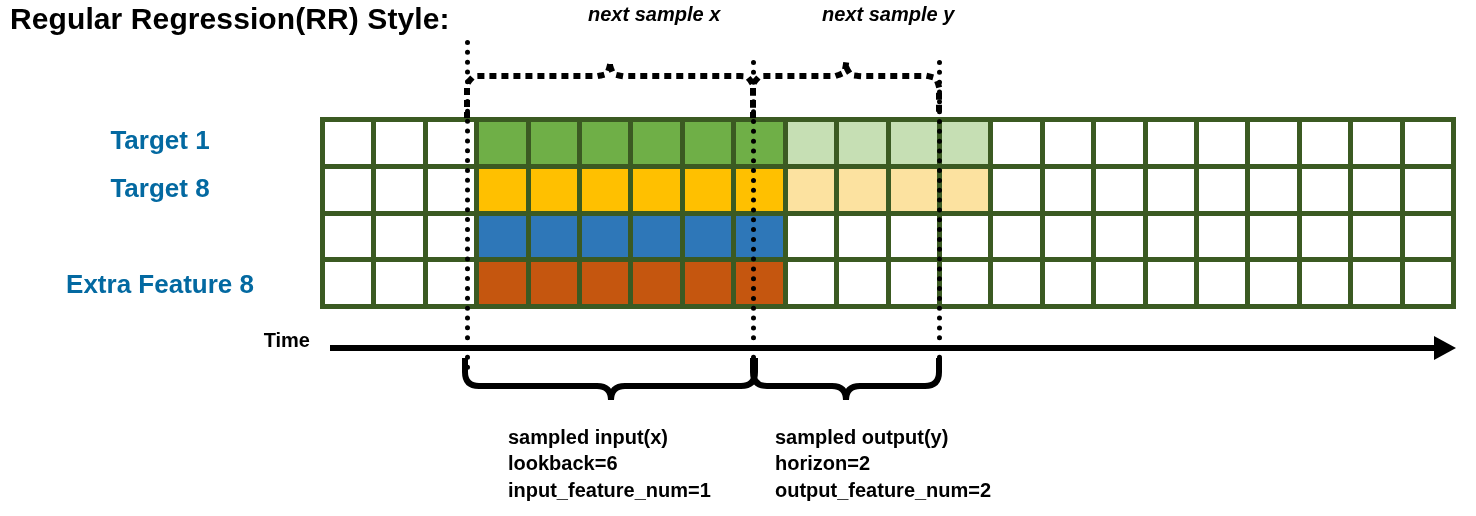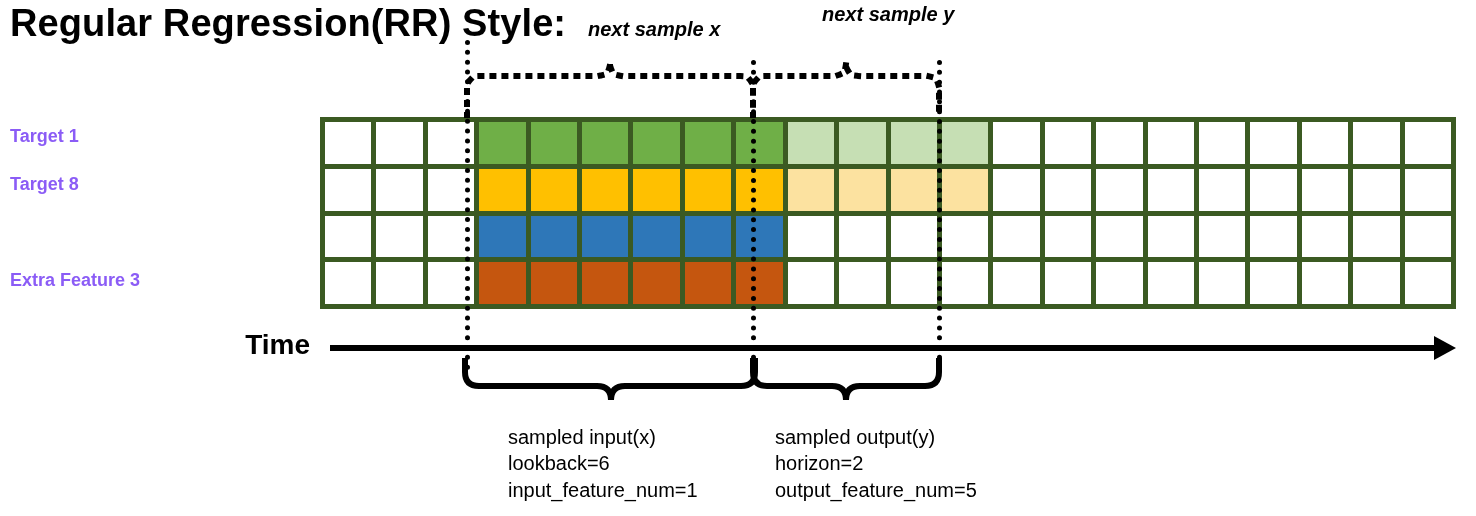--- a/index.html
+++ b/index.html
@@ -8,7 +8,7 @@
 
   .title{
     position:absolute;left:10px;top:2px;
-    font-size:38px;font-weight:700;color:#000;letter-spacing:.1px;
+    font-size:30px;font-weight:700;color:#000;letter-spacing:.1px;
     white-space:nowrap;
   }
 

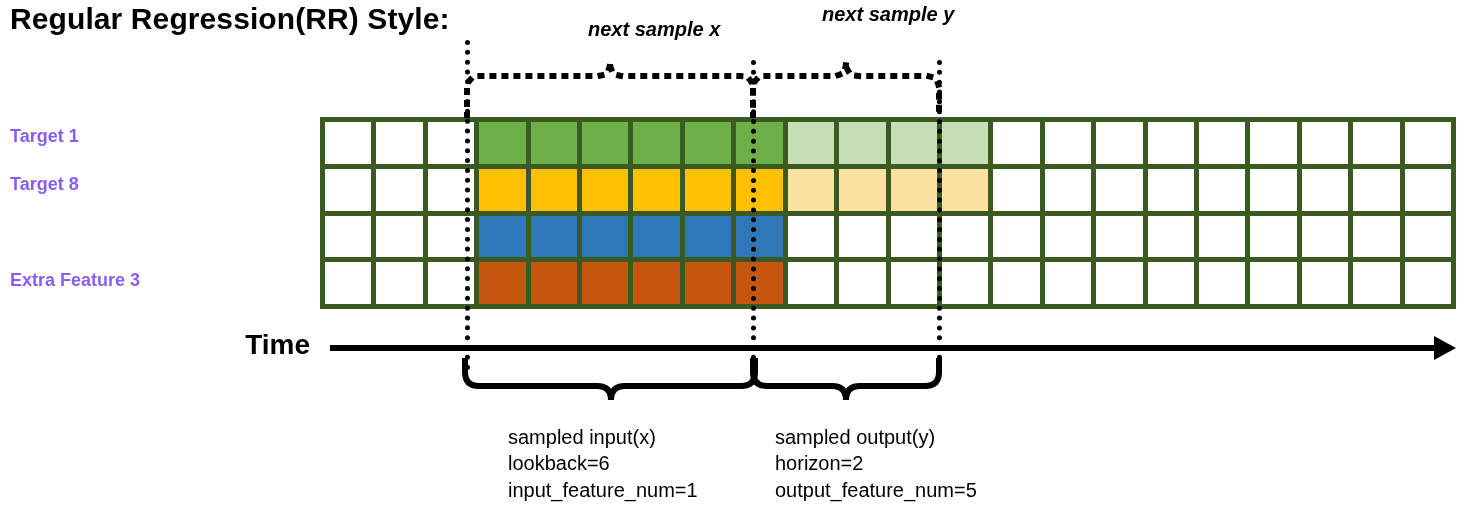--- a/index.html
+++ b/index.html
@@ -202,7 +202,7 @@
     </svg>
   </div>
 
-  <div class="top-caption" style="left:588px;top:3px;margin-top:15px;">next sample x</div>
+  <div class="top-caption" style="left:588px;top:3px;">next sample x</div>
   <div class="top-caption" style="left:822px;top:3px;">next sample y</div>
 
   <div class="bbrace" style="left:460px;top:358px;">

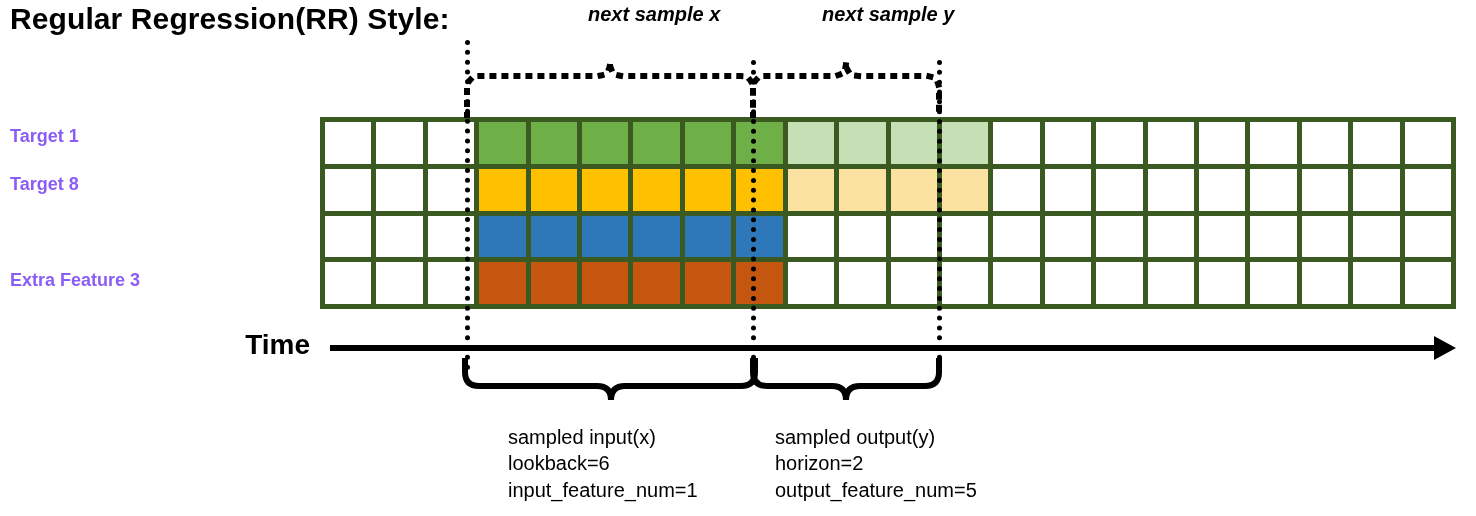--- a/index.html
+++ b/index.html
@@ -13,8 +13,8 @@
   }
 
   .row-label{
-    position:absolute;right:0;width:300px;text-align:left;
-    font-size:18px;font-weight:700;color:#8b5cf6;white-space:nowrap;
+    position:absolute;right:0;width:300px;text-align:center;
+    font-size:26px;font-weight:700;color:#0369a1;white-space:nowrap;
     line-height:1;
   }
   .labels-col{position:absolute;left:10px;top:0;width:300px;height:516px;}

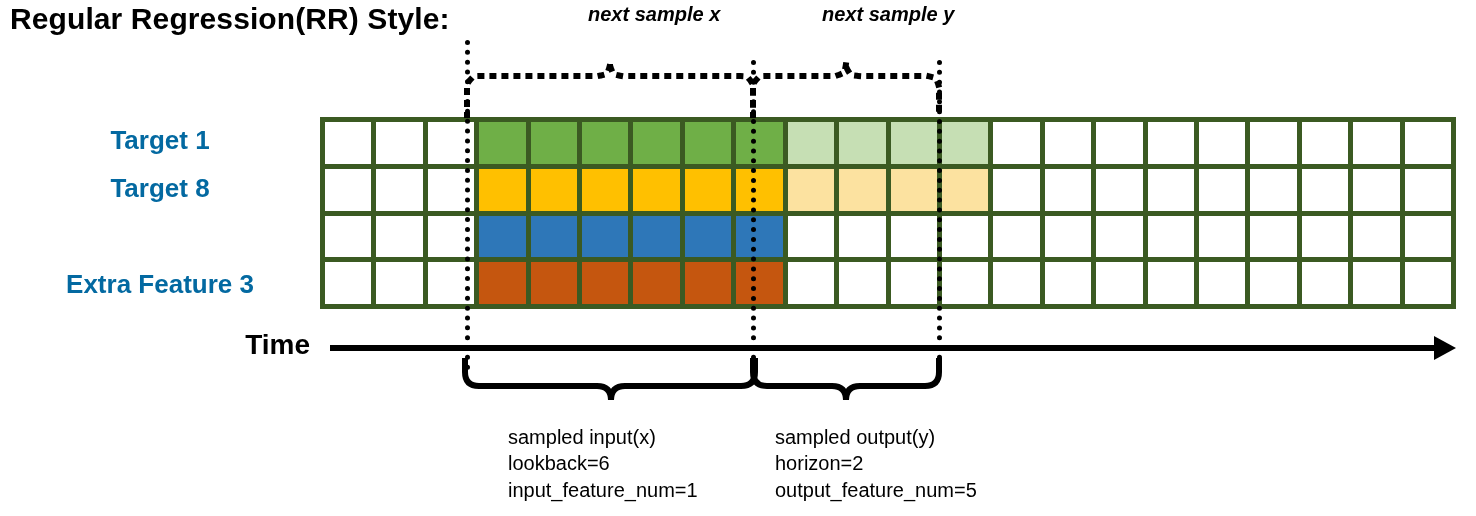--- a/index.html
+++ b/index.html
@@ -87,7 +87,7 @@
   <div class="labels-col">
     <div class="row-label" style="top:127px">Target 1</div>
     <div class="row-label" style="top:175px">Target 8</div>
-    <div class="row-label" style="top:271px">Extra Feature 3</div>
+    <div class="row-label" style="top:271px">Extra Feature 8</div>
   </div>
 
   <div class="grid" id="grid">

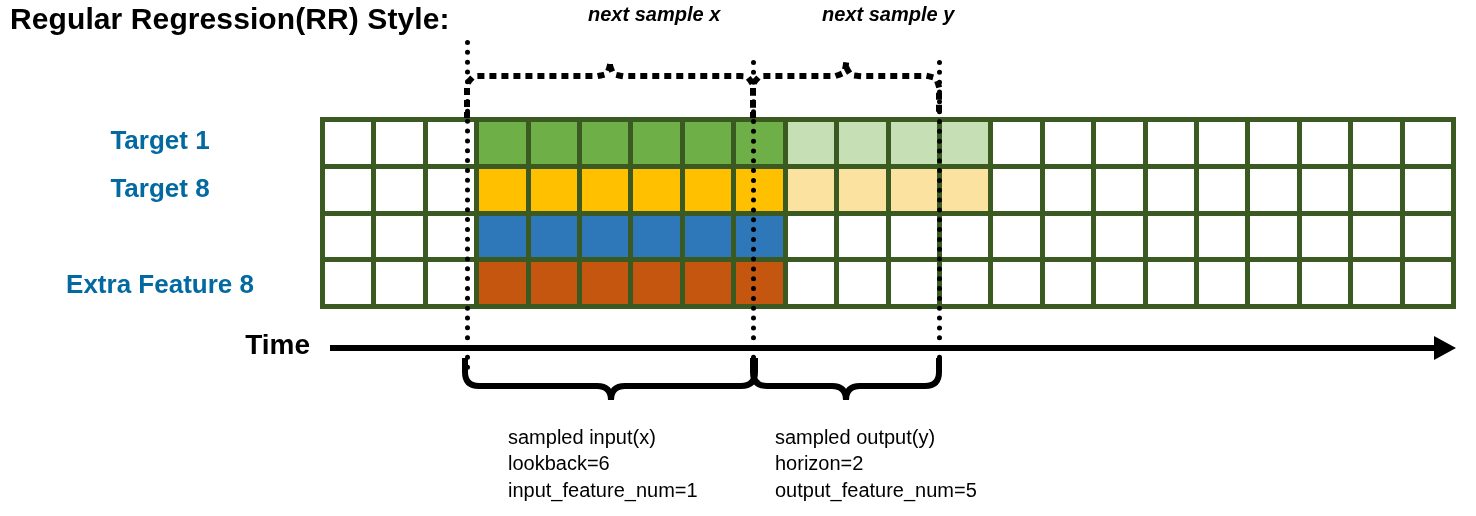--- a/index.html
+++ b/index.html
@@ -42,7 +42,7 @@
   
   .time-label{
     position:absolute;left:10px;top:329px;width:300px;text-align:right;
-    font-size:28px;font-weight:700;color:#000;
+    font-size:20px;font-weight:700;color:#000;
   }
   .axis{
     position:absolute;left:330px;top:345px;width:1126px;height:6px;

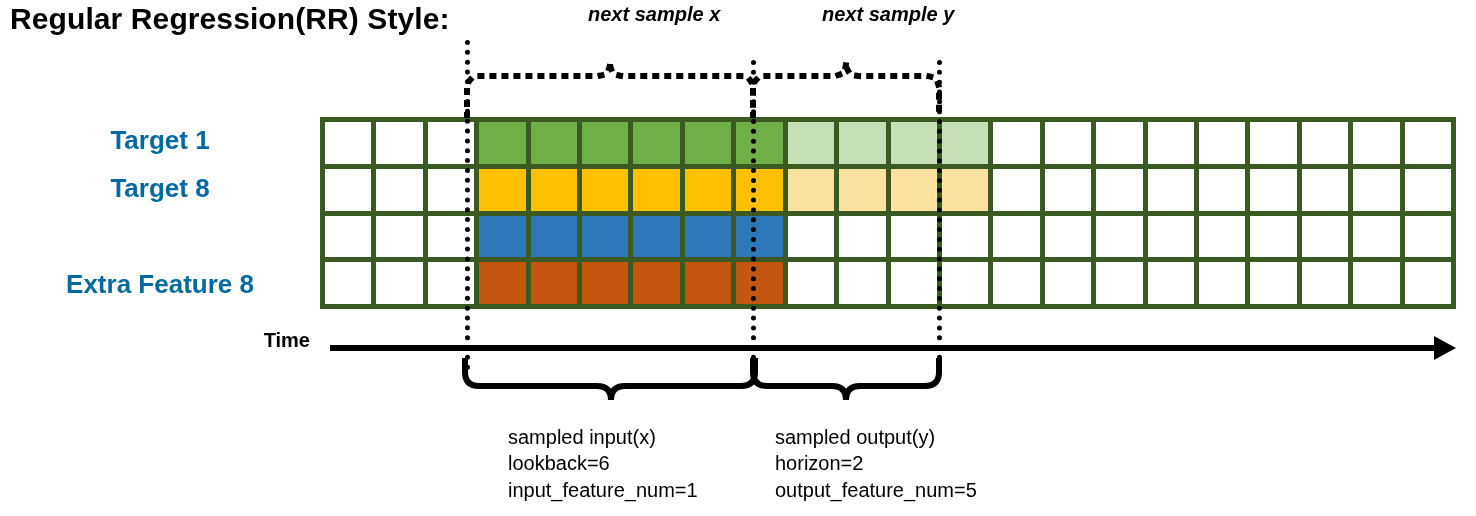--- a/index.html
+++ b/index.html
@@ -70,7 +70,7 @@
   .brace-caption{
     position:absolute;font-size:20px;color:#000;line-height:1.32;white-space:nowrap;
   }
-  .brace-caption .l1{font-weight:400;}
+  .brace-caption .l1{font-weight:700;}
 
   .top-caption{
     position:absolute;font-size:20px;font-style:italic;font-weight:600;color:#000;

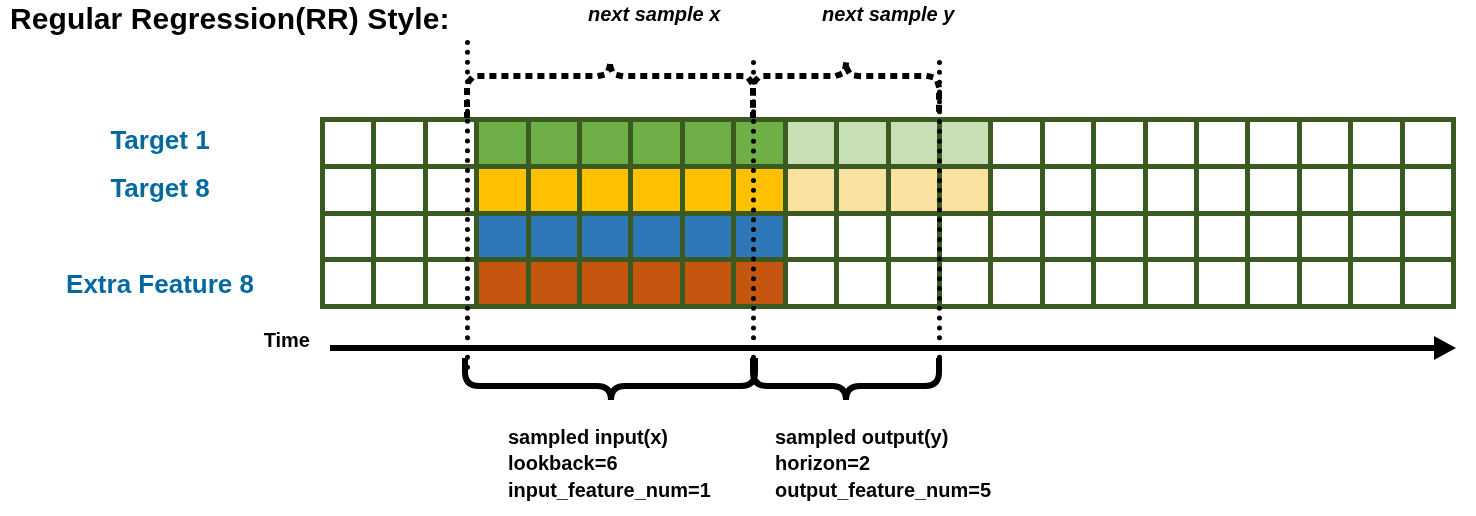--- a/index.html
+++ b/index.html
@@ -224,7 +224,7 @@
   <div class="brace-caption" style="left:775px;top:424px;">
     <div class="l1">sampled output(y)</div>
     <div class="l1">horizon=2</div>
-    <div class="l1">output_feature_num=5</div>
+    <div class="l1">output_feature_num=2</div>
   </div>
 
 </div>

